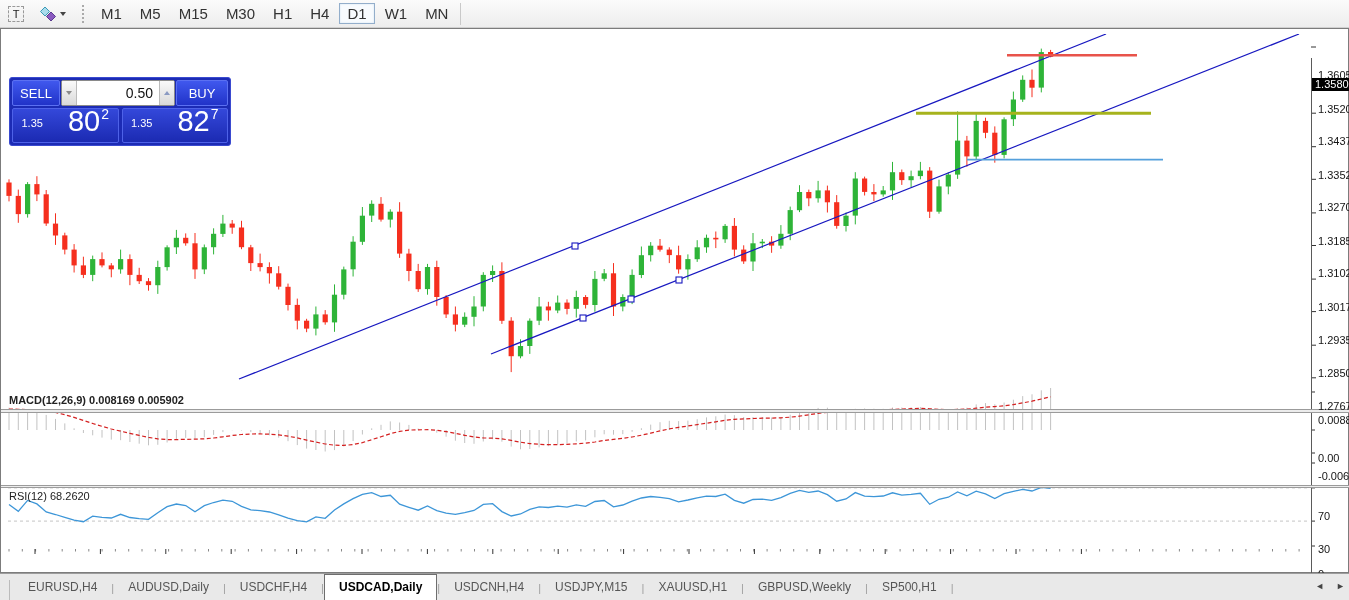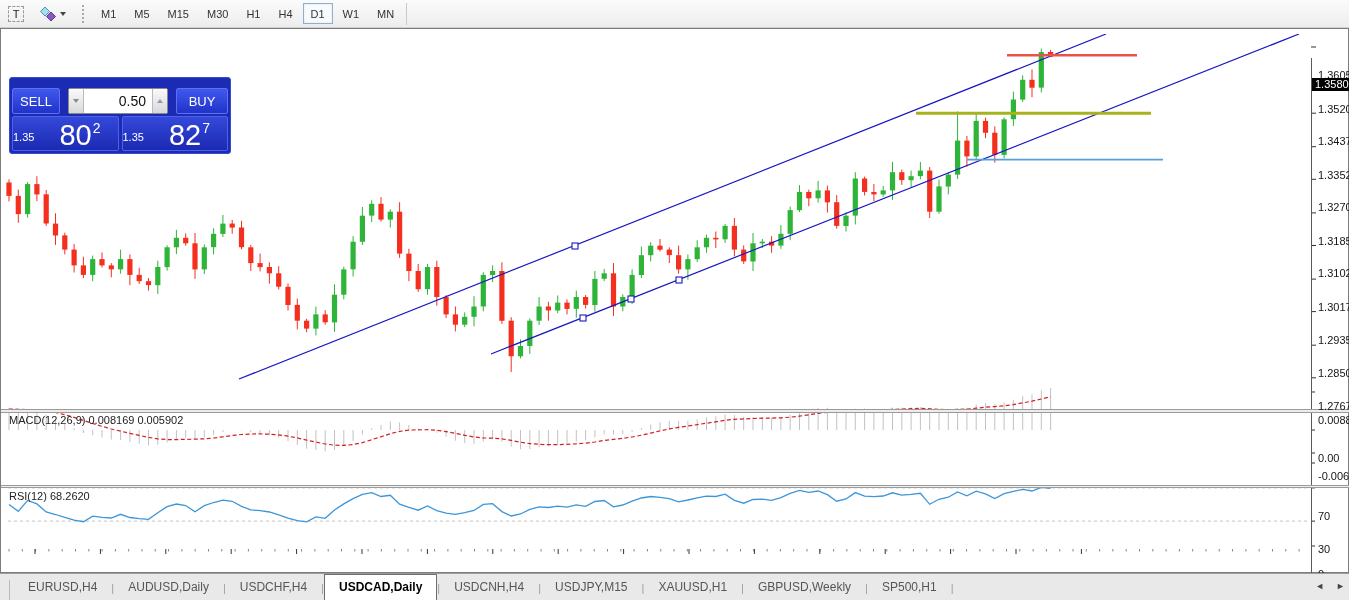--- a/index.html
+++ b/index.html
@@ -18,7 +18,7 @@
   .grip{width:6px;height:18px;border-left:2px dotted #aaa;margin:0 4px 0 8px;}
   .vsep{width:1px;height:22px;background:#c9c9c9;margin:0 3px;}
   .tfbtn{height:21px;padding:0 7px;margin:0 1px;border:1px solid transparent;background:transparent;
-         font-size:11px;color:#333;display:flex;align-items:center;justify-content:center;}
+         font-size:15px;color:#333;display:flex;align-items:center;justify-content:center;}
   .tfbtn.active{background:#f8fbfe;border:1px solid #93aecb;box-shadow:inset 0 0 2px #cfe0ef;}
   
   .chart-window{position:absolute;left:0;top:28px;width:1349px;height:545px;background:#fff;

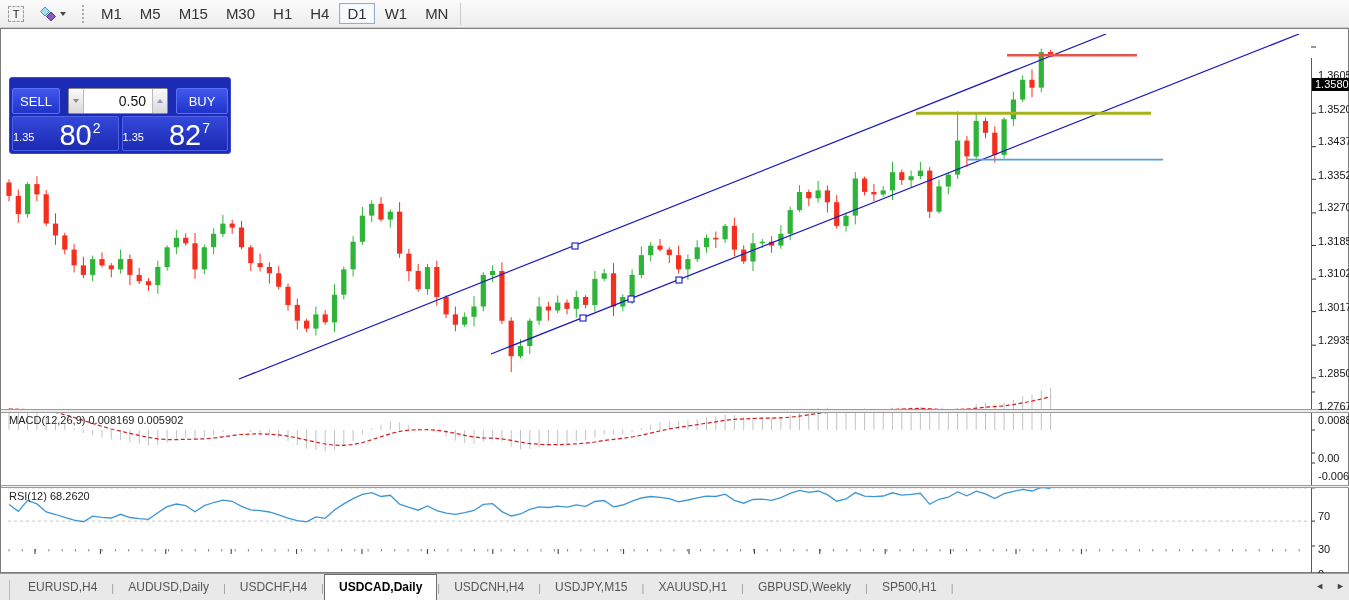--- a/index.html
+++ b/index.html
@@ -39,7 +39,7 @@
   
   .trade-panel{position:absolute;left:8px;top:48px;width:222px;z-index:6;background:#1c2bb4;
                border:1px solid #3a4ad0;border-radius:3px;padding:2px;}
-  .tp-row1{display:flex;height:26px;gap:8px;margin-top:8px;}
+  .tp-row1{display:flex;height:26px;gap:1px;}
   .btn-trade{flex:0 0 48px;background:linear-gradient(#4058ee,#2133c8);border:1px solid #5b70f2;
              border-radius:2px;color:#fff;font-size:13px;display:flex;align-items:center;justify-content:center;}
   .btn-buy{flex:0 0 52px;}

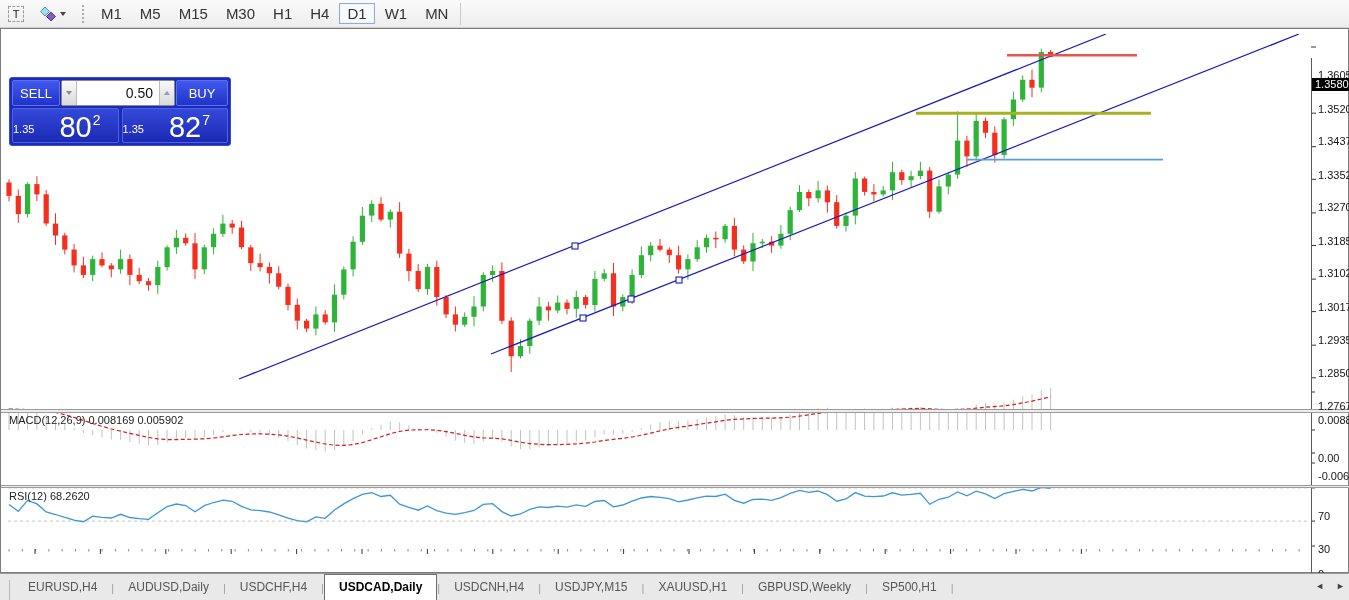--- a/index.html
+++ b/index.html
@@ -53,7 +53,7 @@
              font-family:"Liberation Sans",sans-serif;min-width:20px;}
   .tp-row2{display:flex;height:35px;gap:3px;margin-top:2px;}
   .bigpx{flex:1;background:linear-gradient(#3448da,#1b2ab2);border:1px solid #4e62e8;border-radius:2px;
-         color:#fff;display:flex;align-items:flex-end;justify-content:flex-start;padding-bottom:2px;}
+         color:#fff;display:flex;align-items:flex-end;justify-content:center;padding-bottom:8px;}
   .bigpx .pfx{font-size:11px;margin:0 3px 5px 0;}
   .bigpx .big{font-size:29px;line-height:26px;margin-left:22px;}
   .bigpx .sup{font-size:14px;line-height:14px;margin-bottom:13px;margin-left:1px;}

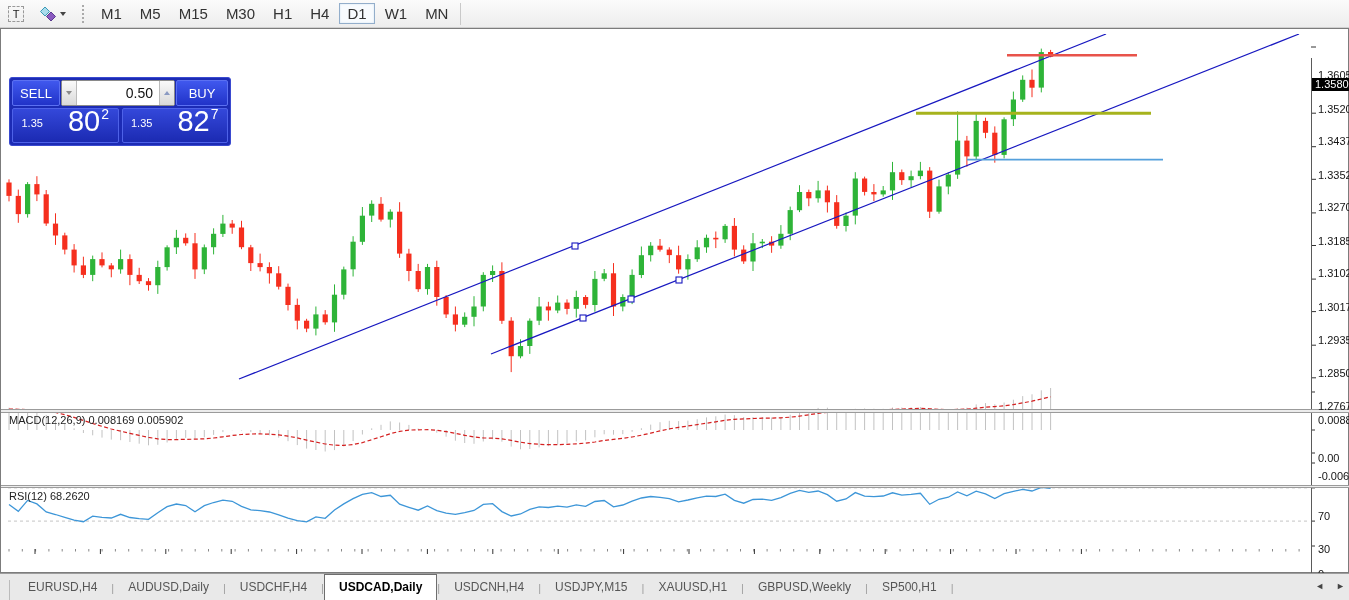--- a/index.html
+++ b/index.html
@@ -32,7 +32,7 @@
   .chart-title{position:absolute;left:9px;top:32px;z-index:4;font-size:12px;color:#111;}
   .chart-title .tri{font-size:8px;vertical-align:2px;margin-right:4px;color:#000;}
   .ind-label{position:absolute;z-index:4;font-size:11px;color:#222;}
-  .macd-label{left:8px;top:385px;} .rsi-label{left:8px;top:461px;}
+  .macd-label{left:8px;top:365px;font-weight:bold;} .rsi-label{left:8px;top:461px;}
   #labels .lab{position:absolute;font-size:11px;color:#151515;white-space:nowrap;z-index:4;line-height:12px;}
   .price-tag{position:absolute;left:1311px;top:49px;width:38px;height:13px;background:#000;color:#fff;
              font-size:11px;line-height:13px;text-align:left;padding-left:3px;z-index:5;}

